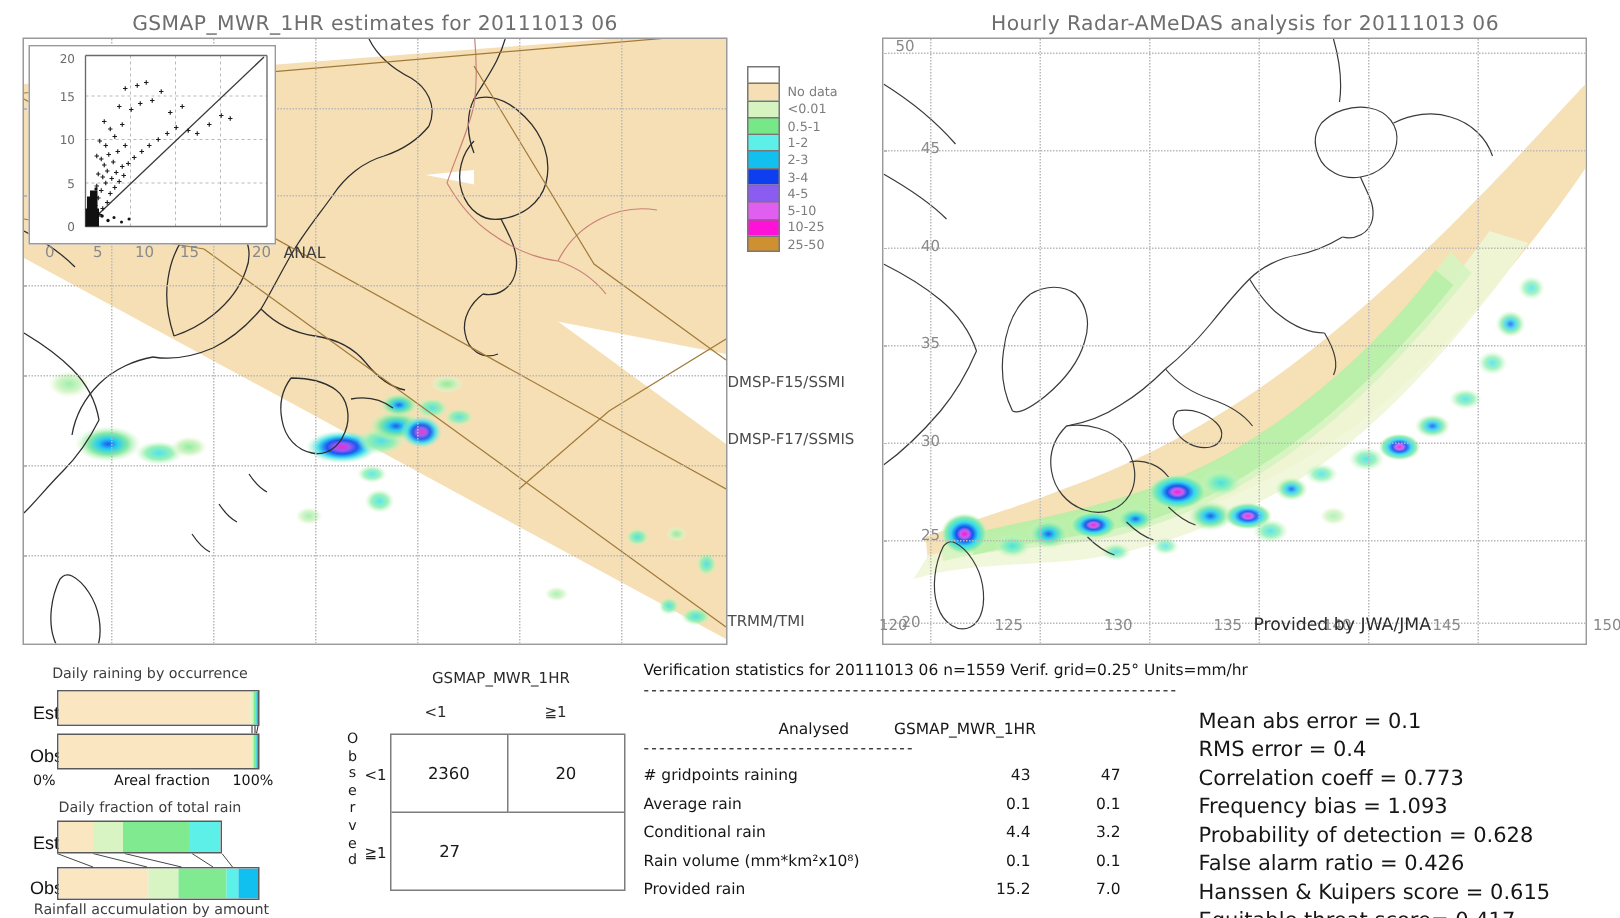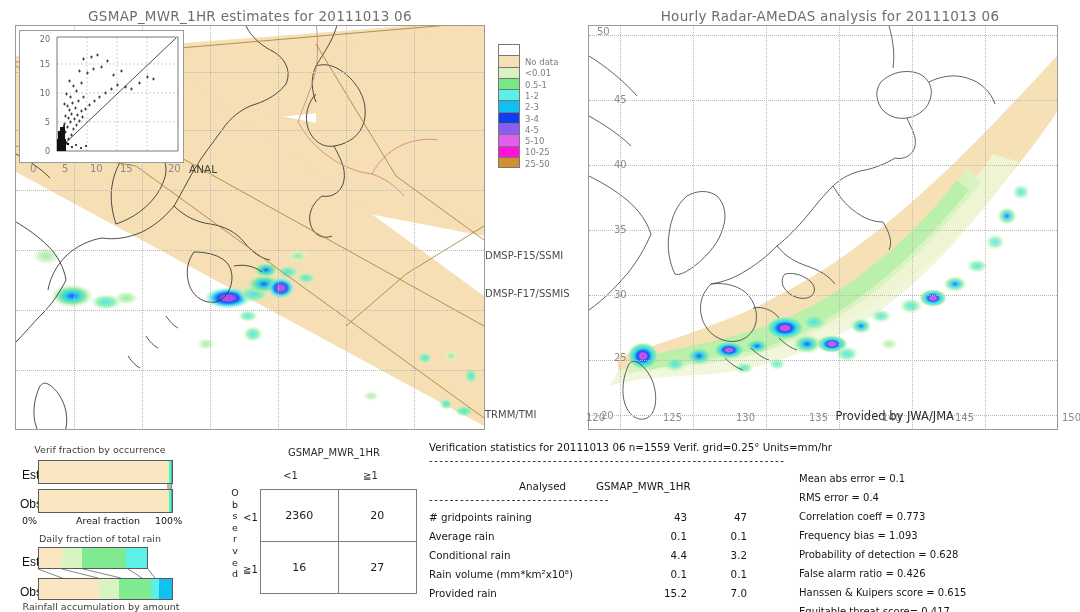--- a/index.html
+++ b/index.html
@@ -549,7 +549,7 @@
 
   <div id="credit">Provided by JWA/JMA</div>
 
-  <div class="fracTitle" style="left:10px; top:444px; width:180px;">Verif fraction by occurrence</div>
+  <div class="fracTitle" style="left:10px; top:444px; width:180px;">Daily raining by occurrence</div>
   <div class="fracTag" style="left:22px; top:468px;">Est</div>
   <div class="fracBar" id="occEst" style="left:38px; top:460px; width:135px; height:24px;">
       <div class="fracSeg" style="background: rgb(250, 231, 194); width: 96.6%;"></div>

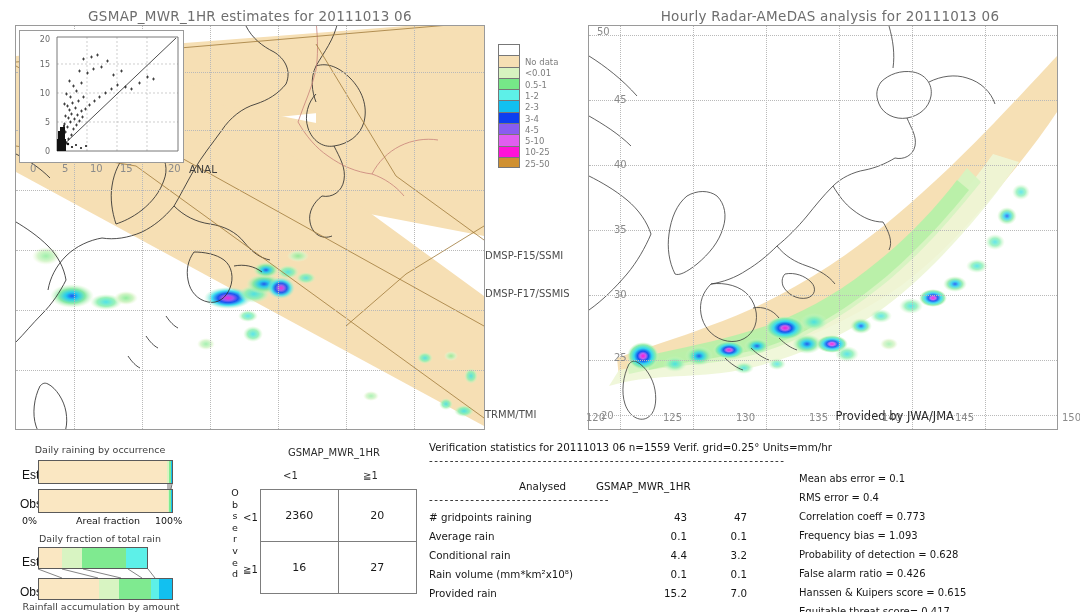--- a/index.html
+++ b/index.html
@@ -84,7 +84,7 @@
             letter-spacing:1.45px; font-family:"DejaVu Sans", sans-serif; }
   .vnum { position:absolute; font-size:10.3px; color:#161616; text-align:right;
           font-family:"DejaVu Sans", sans-serif; }
-  .rstat { position:absolute; font-size:10px; color:#161616; white-space:nowrap;
+  .rstat { position:absolute; font-size:14px; color:#161616; white-space:nowrap;
            font-family:"DejaVu Sans", sans-serif; }
   #credit { position:absolute; right:34px; top:409px; font-size:11.5px; color:#2a2a2a;
             font-family:"DejaVu Sans", sans-serif; white-space:nowrap; }

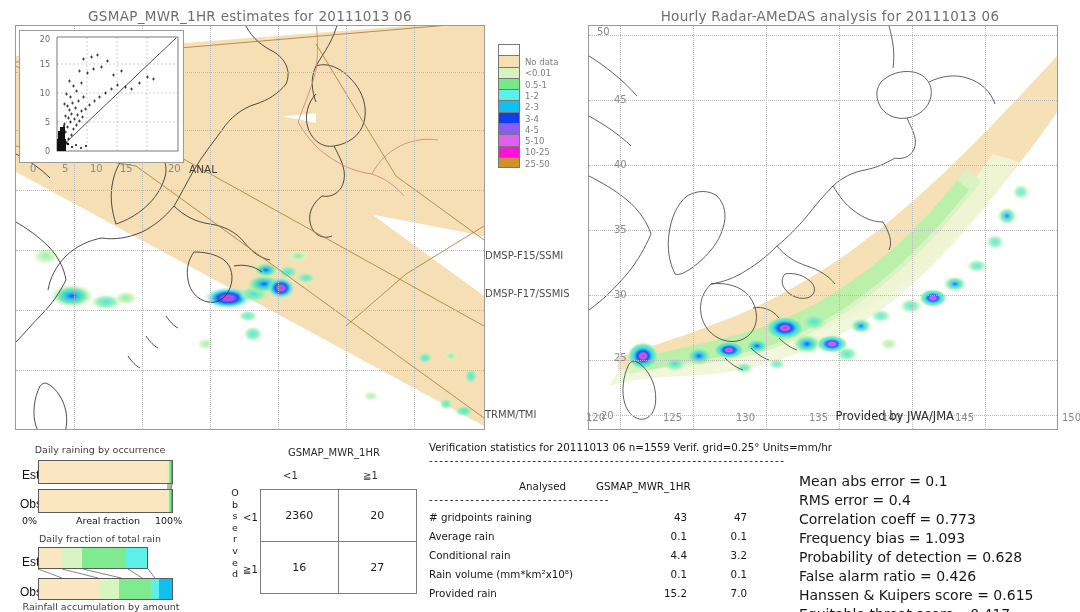--- a/index.html
+++ b/index.html
@@ -622,7 +622,6 @@
   <div id="ctGrid">
     <div class="ctCell b t">2360</div>
     <div class="ctCell t">20</div>
-    <div class="ctCell b">16</div>
     <div class="ctCell">27</div>
   </div>
 

